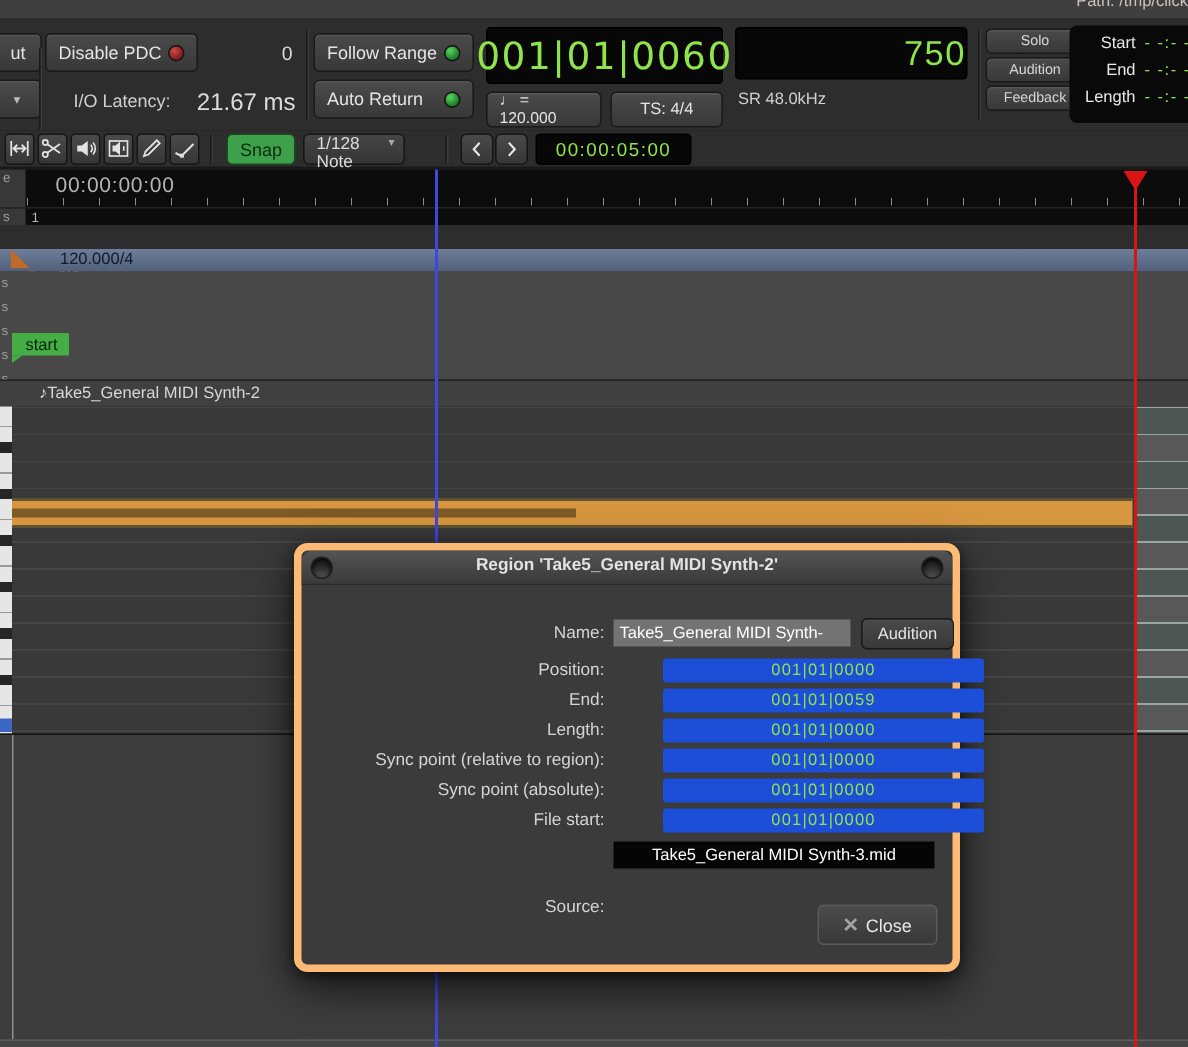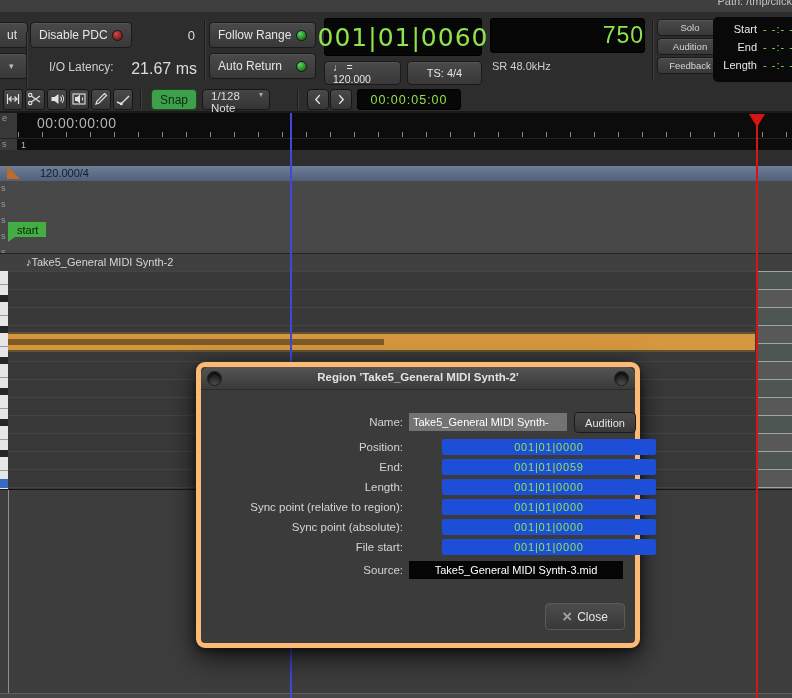--- a/index.html
+++ b/index.html
@@ -351,7 +351,7 @@
           <div class="clock-field">001|01|0000</div>
         </div>
         <div class="dlg-row" style="top: 194px;">
-          <div class="dlg-label" style="line-height: 18px;">Source:</div>
+          <div class="dlg-label" style="line-height: 18px; margin-top: 35px;">Source:</div>
           <div class="source-field">Take5_General MIDI Synth-3.mid</div>
         </div>
       </div>

